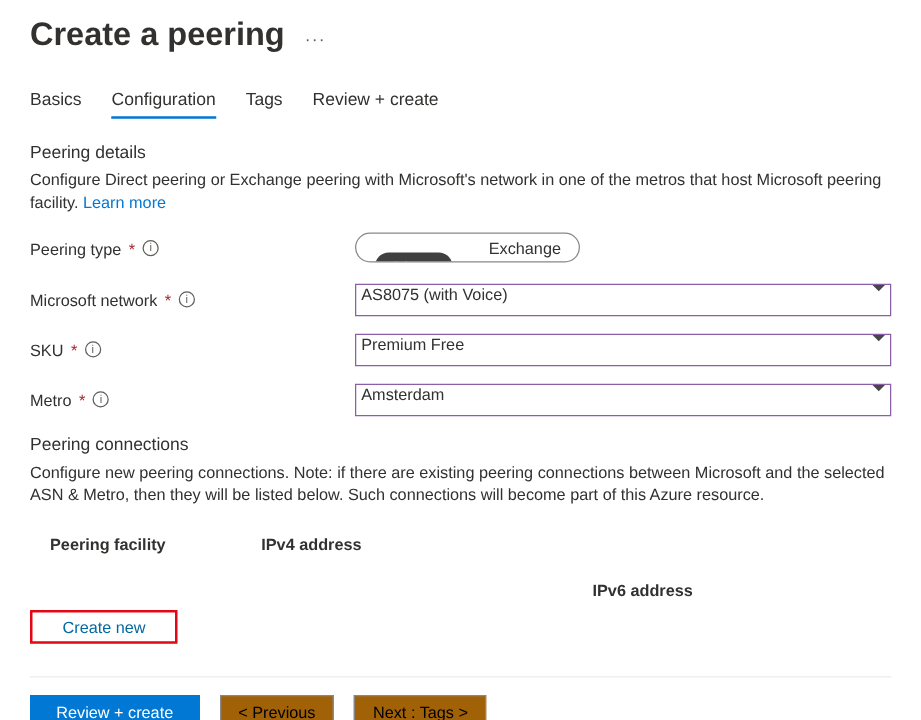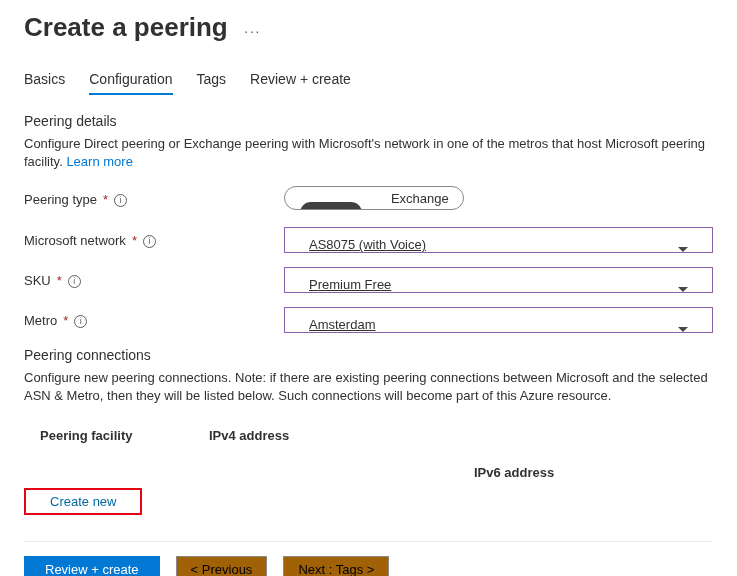--- a/index.html
+++ b/index.html
@@ -26,7 +26,7 @@
   .desc { font-size: 13px; color: #323130; line-height: 1.35; margin-bottom: 16px;}
   .link { color: #0078d4; text-decoration: none; cursor: pointer;}
   .form-row { display: flex; align-items: center; margin-bottom: 14px;}
-  .form-label { width: 260px; font-size: 13px; color: #323130; display: flex; align-items: flex-end; gap: 4px;}
+  .form-label { width: 260px; font-size: 13px; color: #323130; display: flex; align-items: flex-start; gap: 4px;}
   .req { color: #a4262c; margin-left: 2px;}
   .info-icn {
     display: inline-flex; align-items: center; justify-content: center;

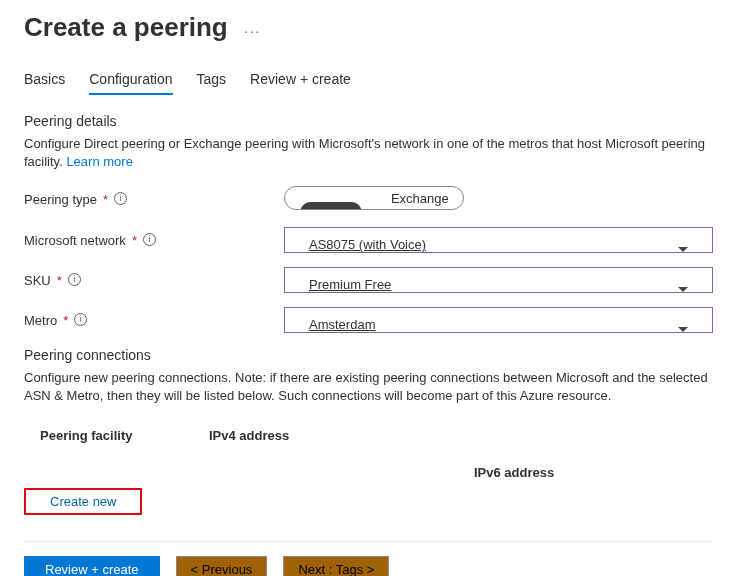--- a/index.html
+++ b/index.html
@@ -38,8 +38,8 @@
     width: 100%; height: 26px;
     border: 1px solid #8b5fa8;
     background: #fff;
-    display: flex; align-items: flex-end; justify-content: space-between;
-    padding: 0 24px; font-size: 13px; cursor: pointer; text-decoration: underline;
+    display: flex; align-items: flex-start; justify-content: space-between;
+    padding: 0 4px; font-size: 13px; cursor: pointer;
   }
   .chevron-down {
     width: 0; height: 0;

